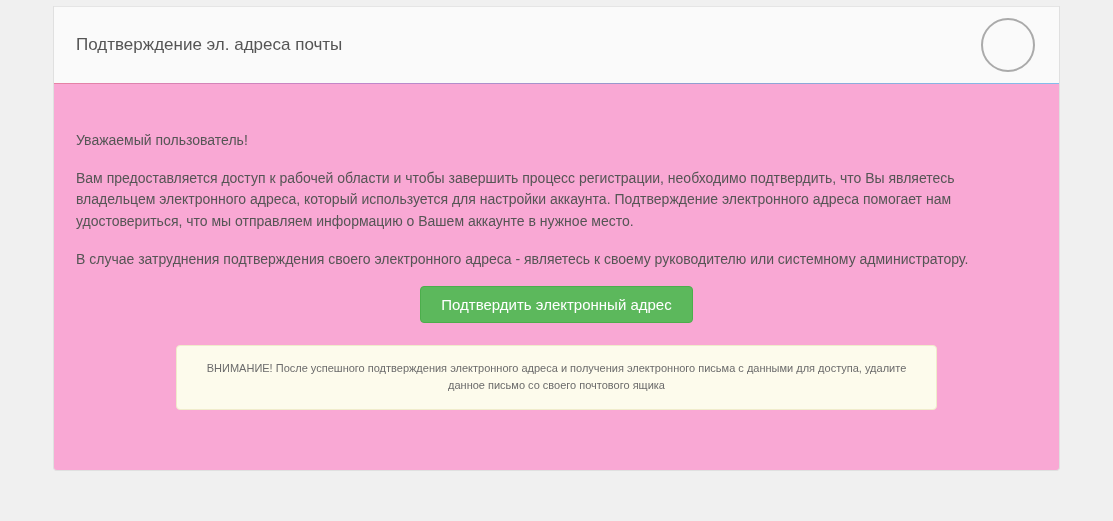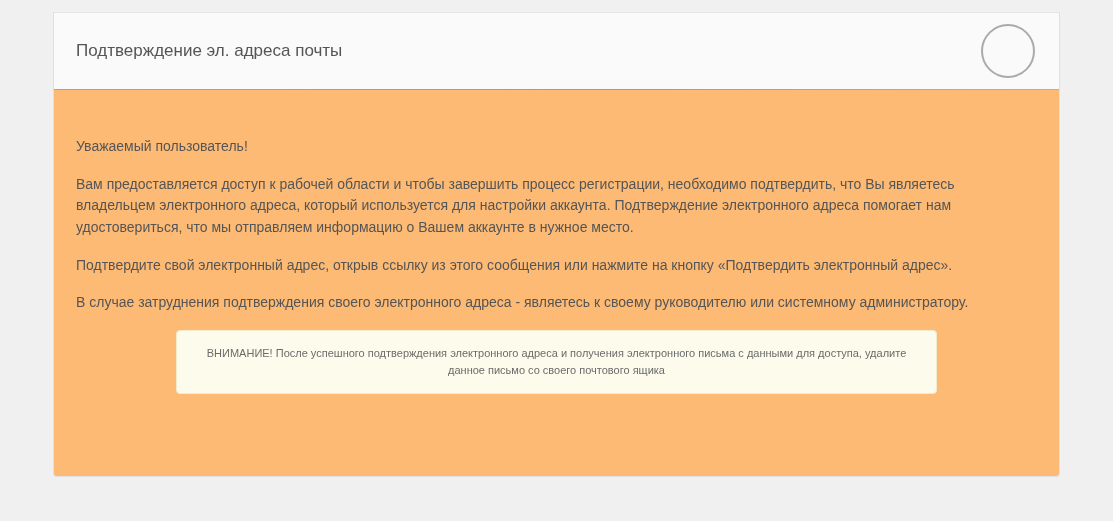--- a/index.html
+++ b/index.html
@@ -14,8 +14,8 @@
       position: relative;
     }
     .card {
-      background: #fdba74;
-      margin: 12px 53px;
+      background: #f9a8d4;
+      margin: 6px 53px;
       border: 1px solid #e0e0e0;
       border-top: none;
       border-radius: 0 0 4px 4px;

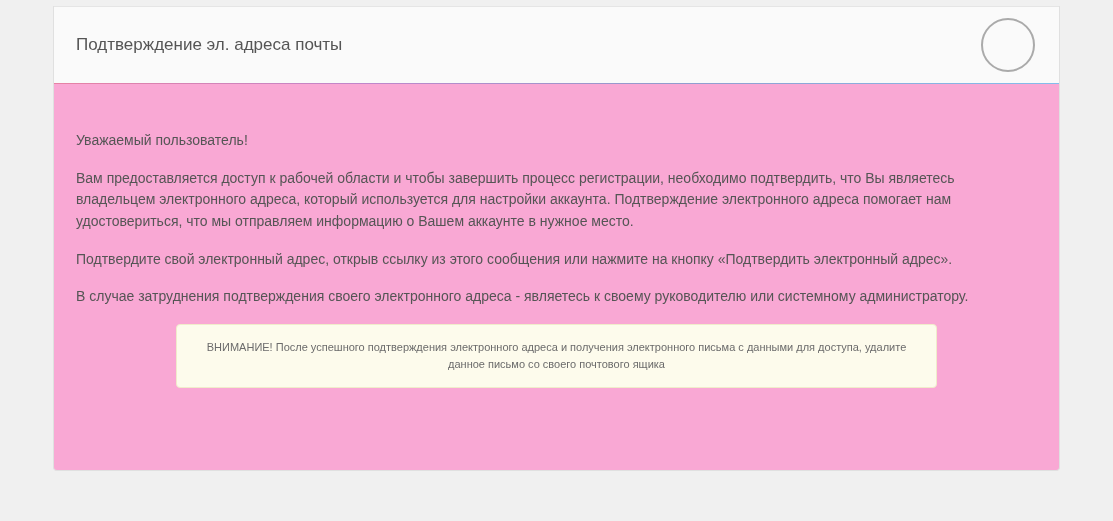--- a/index.html
+++ b/index.html
@@ -97,7 +97,6 @@
   <div class="card-body">
     <p>Уважаемый пользователь!</p>
     <p>Вам предоставляется доступ к рабочей области и чтобы завершить процесс регистрации, необходимо подтвердить, что Вы являетесь владельцем электронного адреса, который используется для настройки аккаунта. Подтверждение электронного адреса помогает нам удостовериться, что мы отправляем информацию о Вашем аккаунте в нужное место.</p>
-    <p>Подтвердите свой электронный адрес, открыв ссылку из этого сообщения или нажмите на кнопку «Подтвердить электронный адрес».</p>
     <p>В случае затруднения подтверждения своего электронного адреса - являетесь к своему руководителю или системному администратору.</p>
     <div class="alert">ВНИМАНИЕ! После успешного подтверждения электронного адреса и получения электронного письма с данными для доступа, удалите данное письмо со своего почтового ящика</div>
   </div>

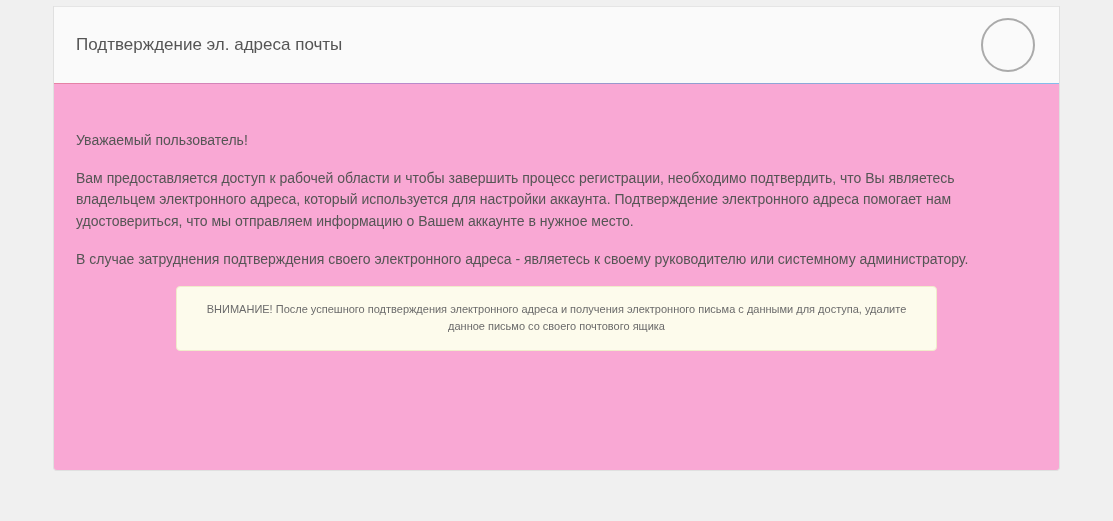--- a/index.html
+++ b/index.html
@@ -98,6 +98,9 @@
     <p>Уважаемый пользователь!</p>
     <p>Вам предоставляется доступ к рабочей области и чтобы завершить процесс регистрации, необходимо подтвердить, что Вы являетесь владельцем электронного адреса, который используется для настройки аккаунта. Подтверждение электронного адреса помогает нам удостовериться, что мы отправляем информацию о Вашем аккаунте в нужное место.</p>
     <p>В случае затруднения подтверждения своего электронного адреса - являетесь к своему руководителю или системному администратору.</p>
+    <div class="btn-row">
+      <button class="btn">Подтвердить электронный адрес</button>
+    </div>
     <div class="alert">ВНИМАНИЕ! После успешного подтверждения электронного адреса и получения электронного письма с данными для доступа, удалите данное письмо со своего почтового ящика</div>
   </div>
 </div>

